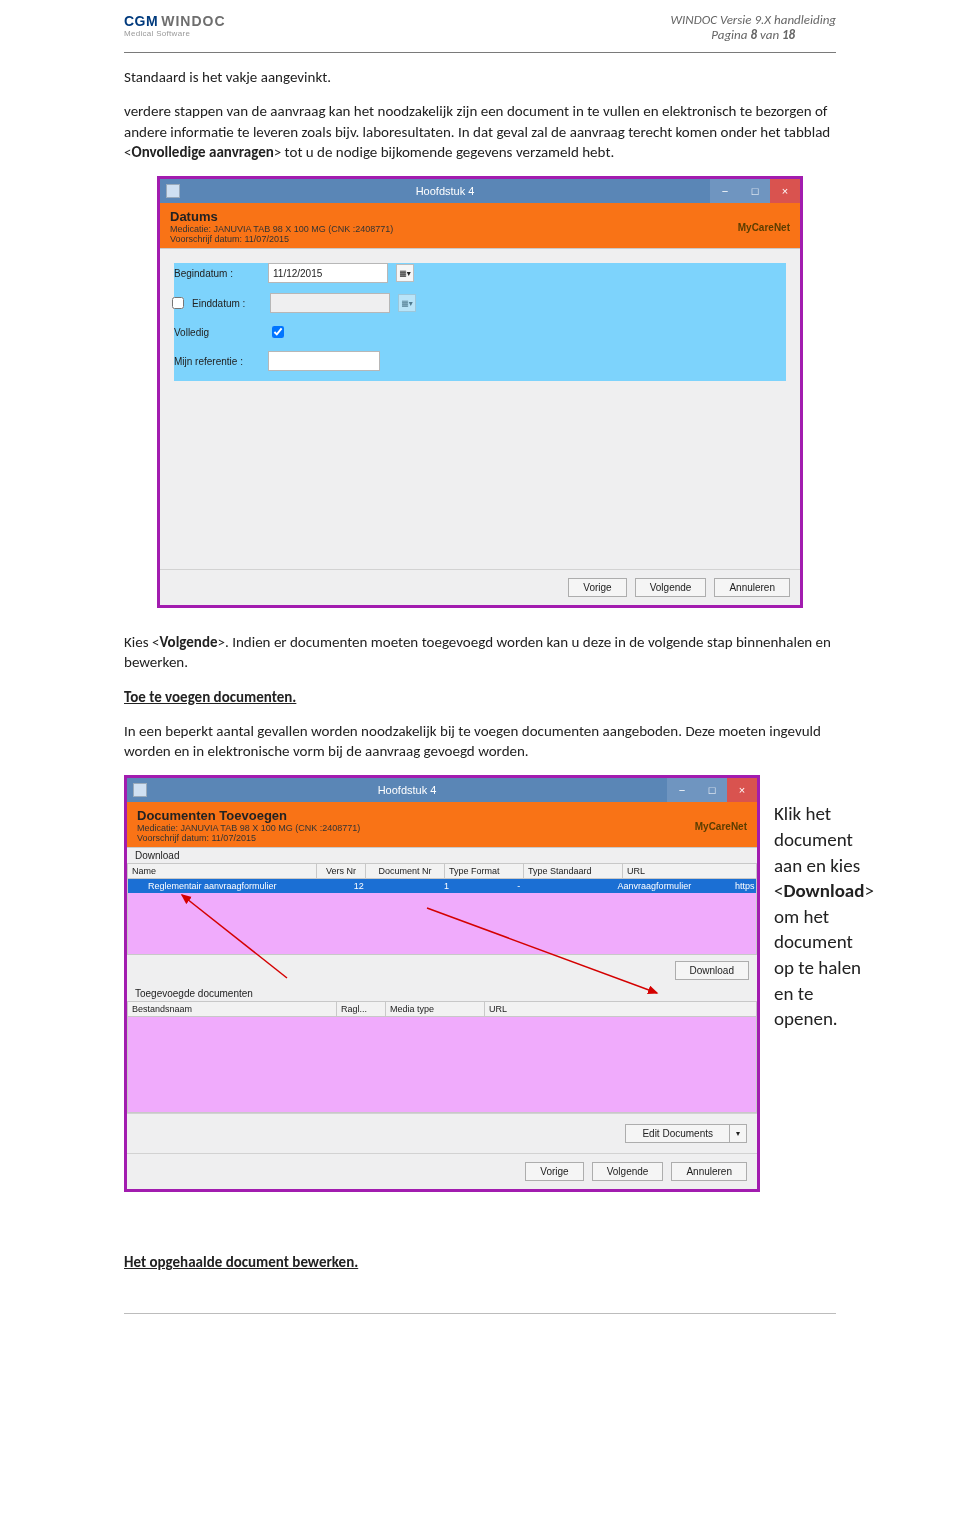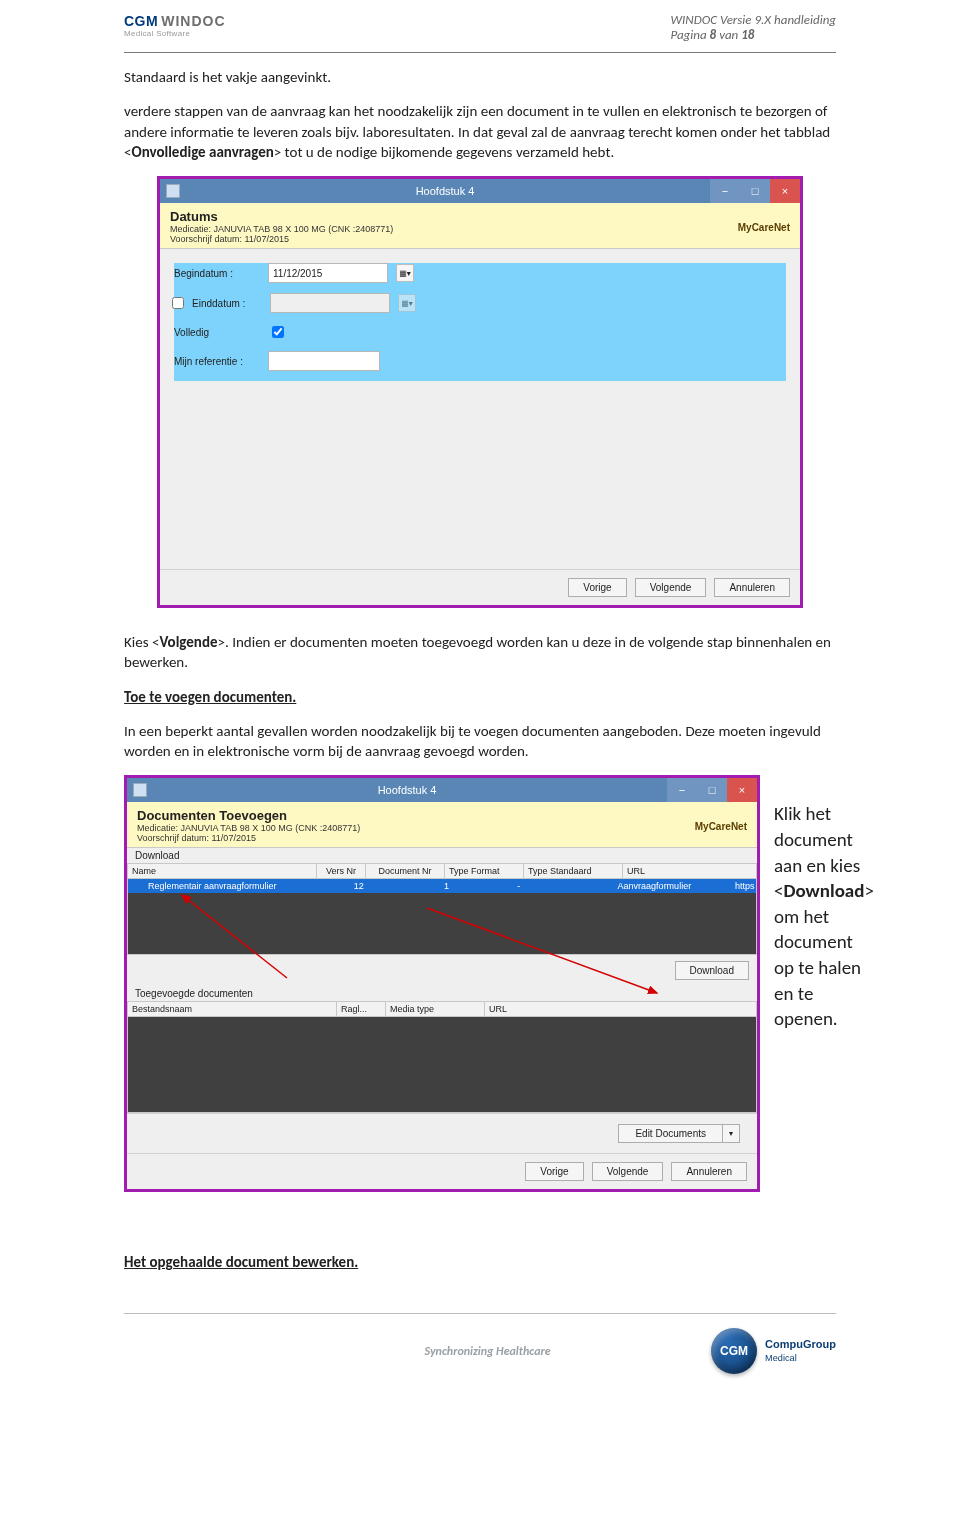--- a/index.html
+++ b/index.html
@@ -9,7 +9,7 @@
   .logo-b1{color:#003a7d;font-weight:700;font-size:14px;letter-spacing:.5px}
   .logo-b2{color:#6e6e6e;font-weight:700;font-size:14px;letter-spacing:1px;margin-left:3px}
   .logo-sub{color:#999;font-size:8px;letter-spacing:.3px}
-  .hdr-right{text-align:left;font-style:italic;font-size:13px;color:#666}
+  .hdr-right{text-align:center;font-style:italic;font-size:13px;color:#666}
   .hdr-right-line2{font-size:13px}
   hr.top{margin:4px 30px 0 30px;border:none;border-top:1px solid #7a7a7a}
   .content{padding:14px 30px 0 30px}

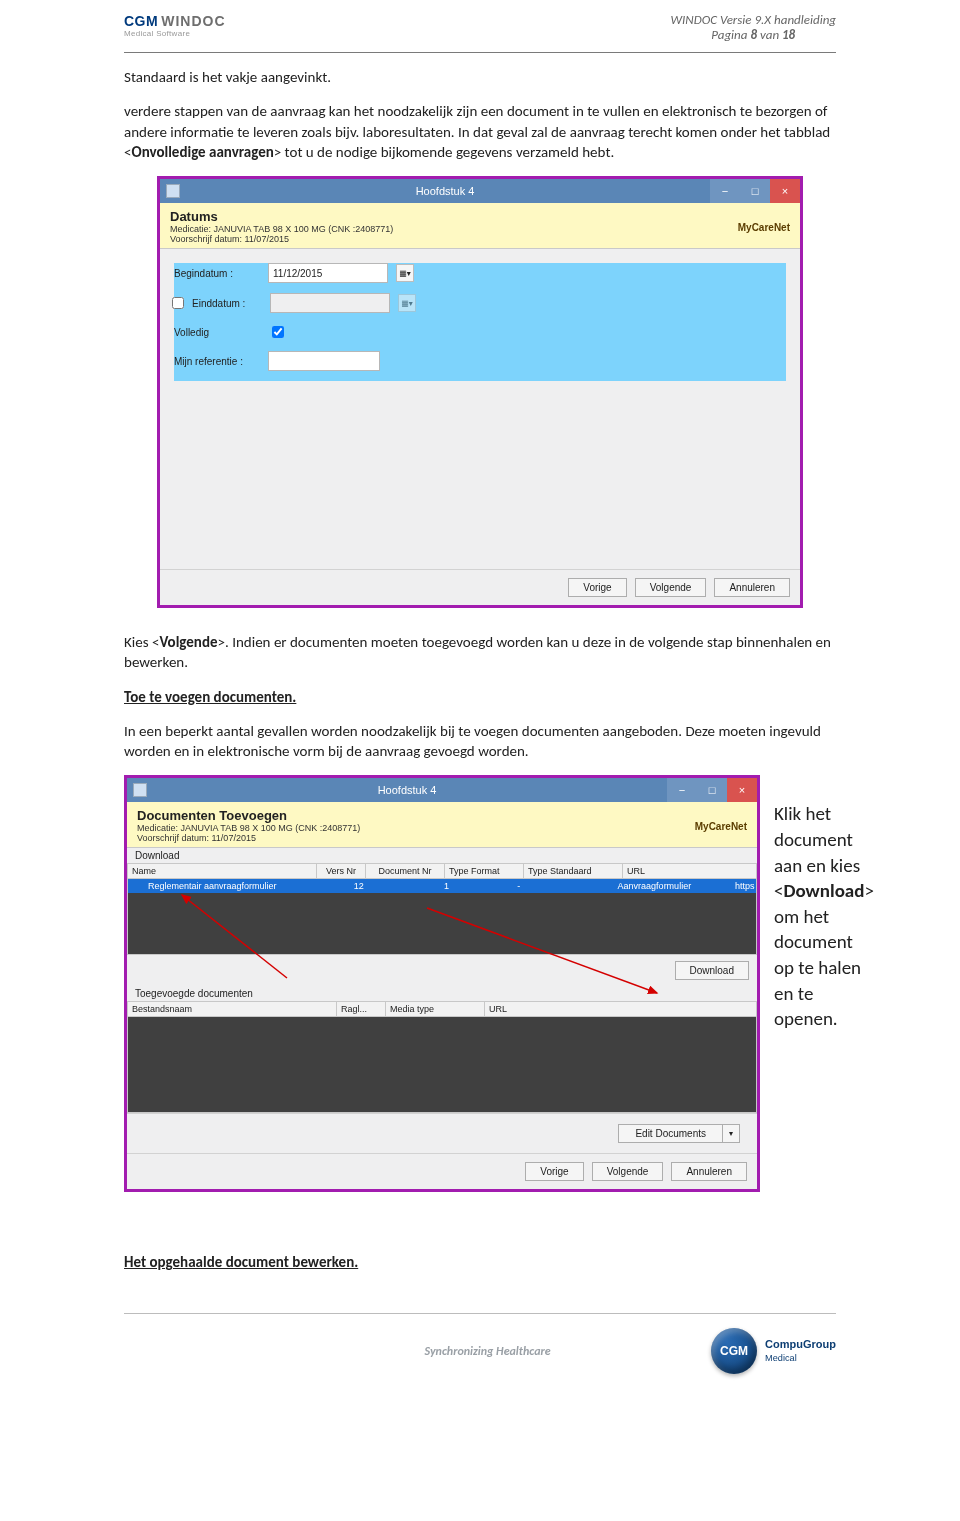--- a/index.html
+++ b/index.html
@@ -27,7 +27,7 @@
   .win-btn{width:30px;height:100%;display:flex;align-items:center;justify-content:center;color:#fff;font-size:11px}
   .win-btn.close{background:#d9534f}
   .win-btn.max,.win-btn.min{background:#6f95c0}
-  .panel-head{padding:6px 10px 4px 10px;border-bottom:1px solid #c9c9c9;background:#fef9c3}
+  .panel-head{padding:6px 10px 4px 10px;border-bottom:1px solid #c9c9c9;background:#f97316}
   .panel-head h3{margin:0;font-size:13px;font-weight:700}
   .panel-sub{font-size:9px;color:#333}
   .mycarenet{float:right;font-size:10px;color:#5b3d00;font-weight:700;margin-top:-22px}

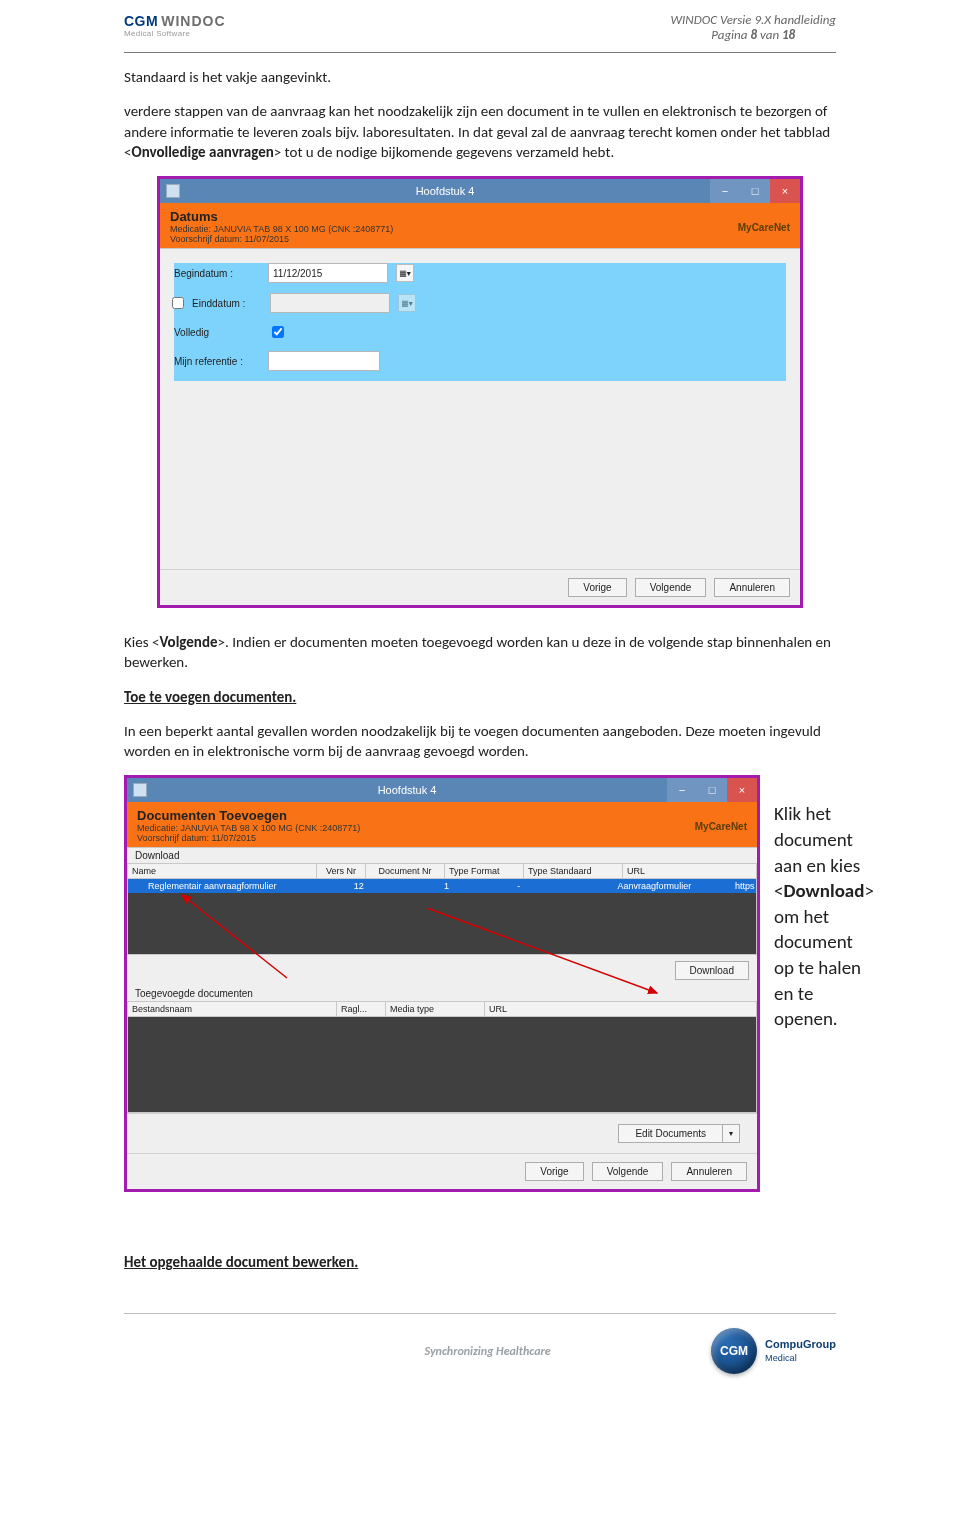--- a/index.html
+++ b/index.html
@@ -46,7 +46,7 @@
   
   .body-area2{background:#efeff0}
   .group-label{font-size:10px;padding:2px 8px}
-  .grid{border:1px solid #c8c8c8;background:#404040;font-size:9px}
+  .grid{border:1px solid #c8c8c8;background:#f0abfc;font-size:9px}
   .grid-head{display:flex;background:#f2f2f2;border-bottom:1px solid #c8c8c8}
   .grid-head div{padding:2px 4px;border-right:1px solid #c8c8c8;white-space:nowrap;overflow:hidden;text-overflow:ellipsis}
   .grid-head div:last-child{border-right:none}

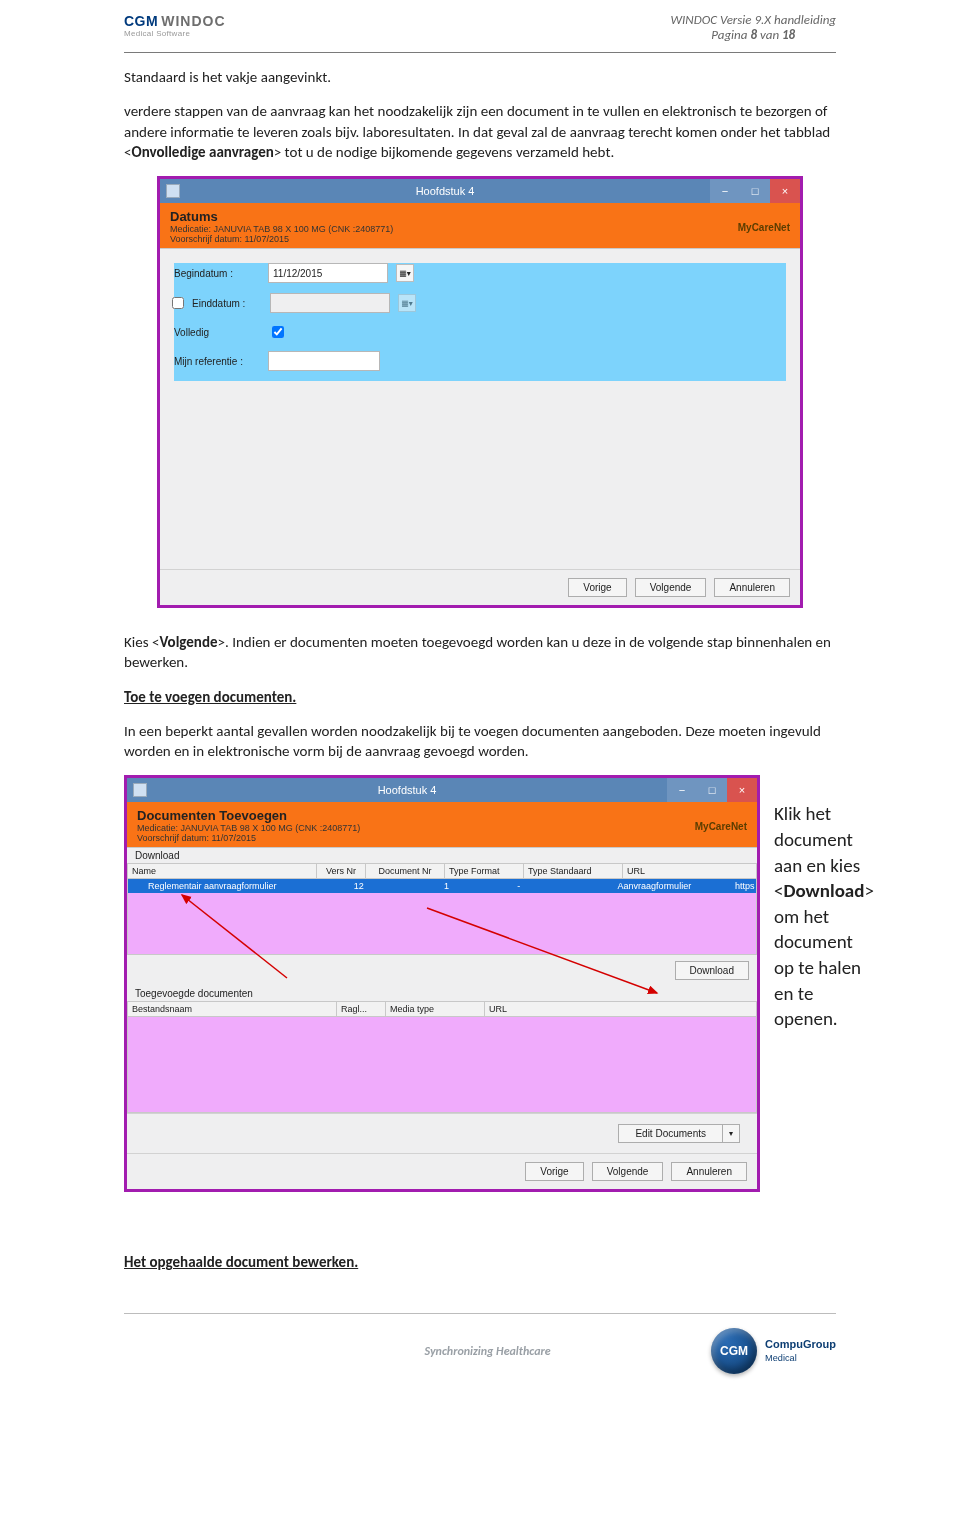--- a/index.html
+++ b/index.html
@@ -64,7 +64,7 @@
   .colb-media{width:90px}
   .colb-url{flex:1}
   .dl-row{display:flex;justify-content:flex-end;padding:6px 8px}
-  .edit-row{display:flex;justify-content:flex-end;gap:0;padding:10px 17px;border-top:1px solid #d2d2d2}
+  .edit-row{display:flex;justify-content:flex-end;gap:0;padding:10px 10px;border-top:1px solid #d2d2d2}
   .edit-btn{border:1px solid #adadad;background:#f5f5f5;padding:3px 16px;font-size:10px}
   .drop-btn{border:1px solid #adadad;border-left:none;background:#f5f5f5;width:16px;font-size:8px;display:flex;align-items:center;justify-content:center}
 

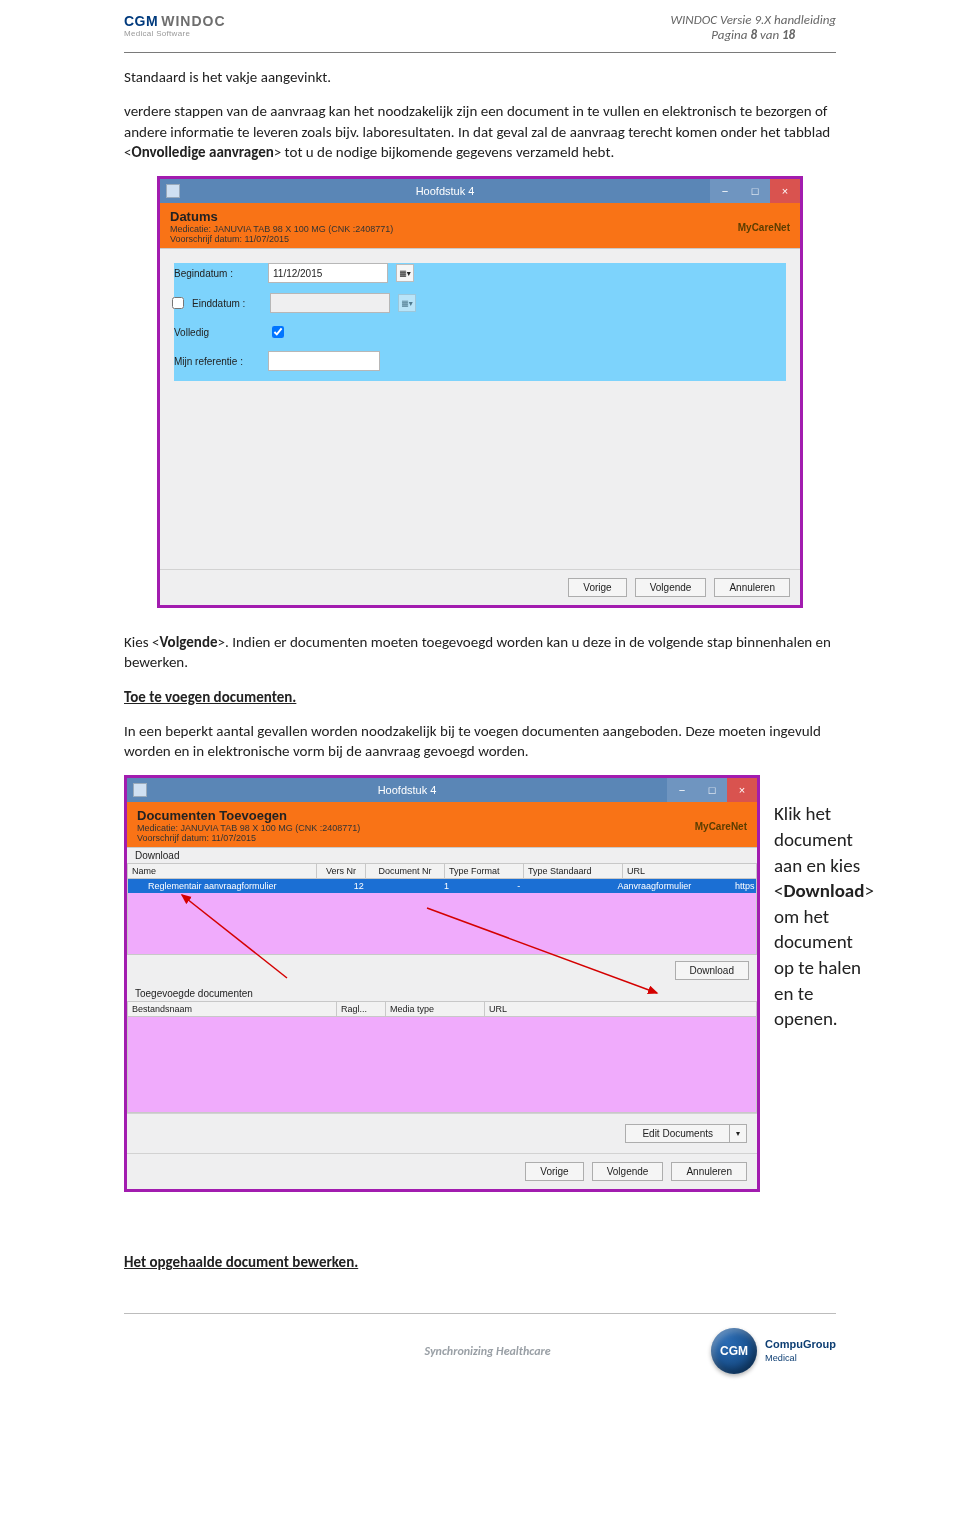--- a/index.html
+++ b/index.html
@@ -250,16 +250,6 @@
 </div>
 
 <hr class="bot">
-<div class="footer">
-  <div style="width:140px"></div>
-  <div class="sync">Synchronizing Healthcare</div>
-  <div class="cgm-badge">
-    <div class="cgm-circle">CGM</div>
-    <div class="cgm-text">
-      <span>CompuGroup</span><br><small>Medical</small>
-    </div>
-  </div>
-</div>
 
 </div>
 

